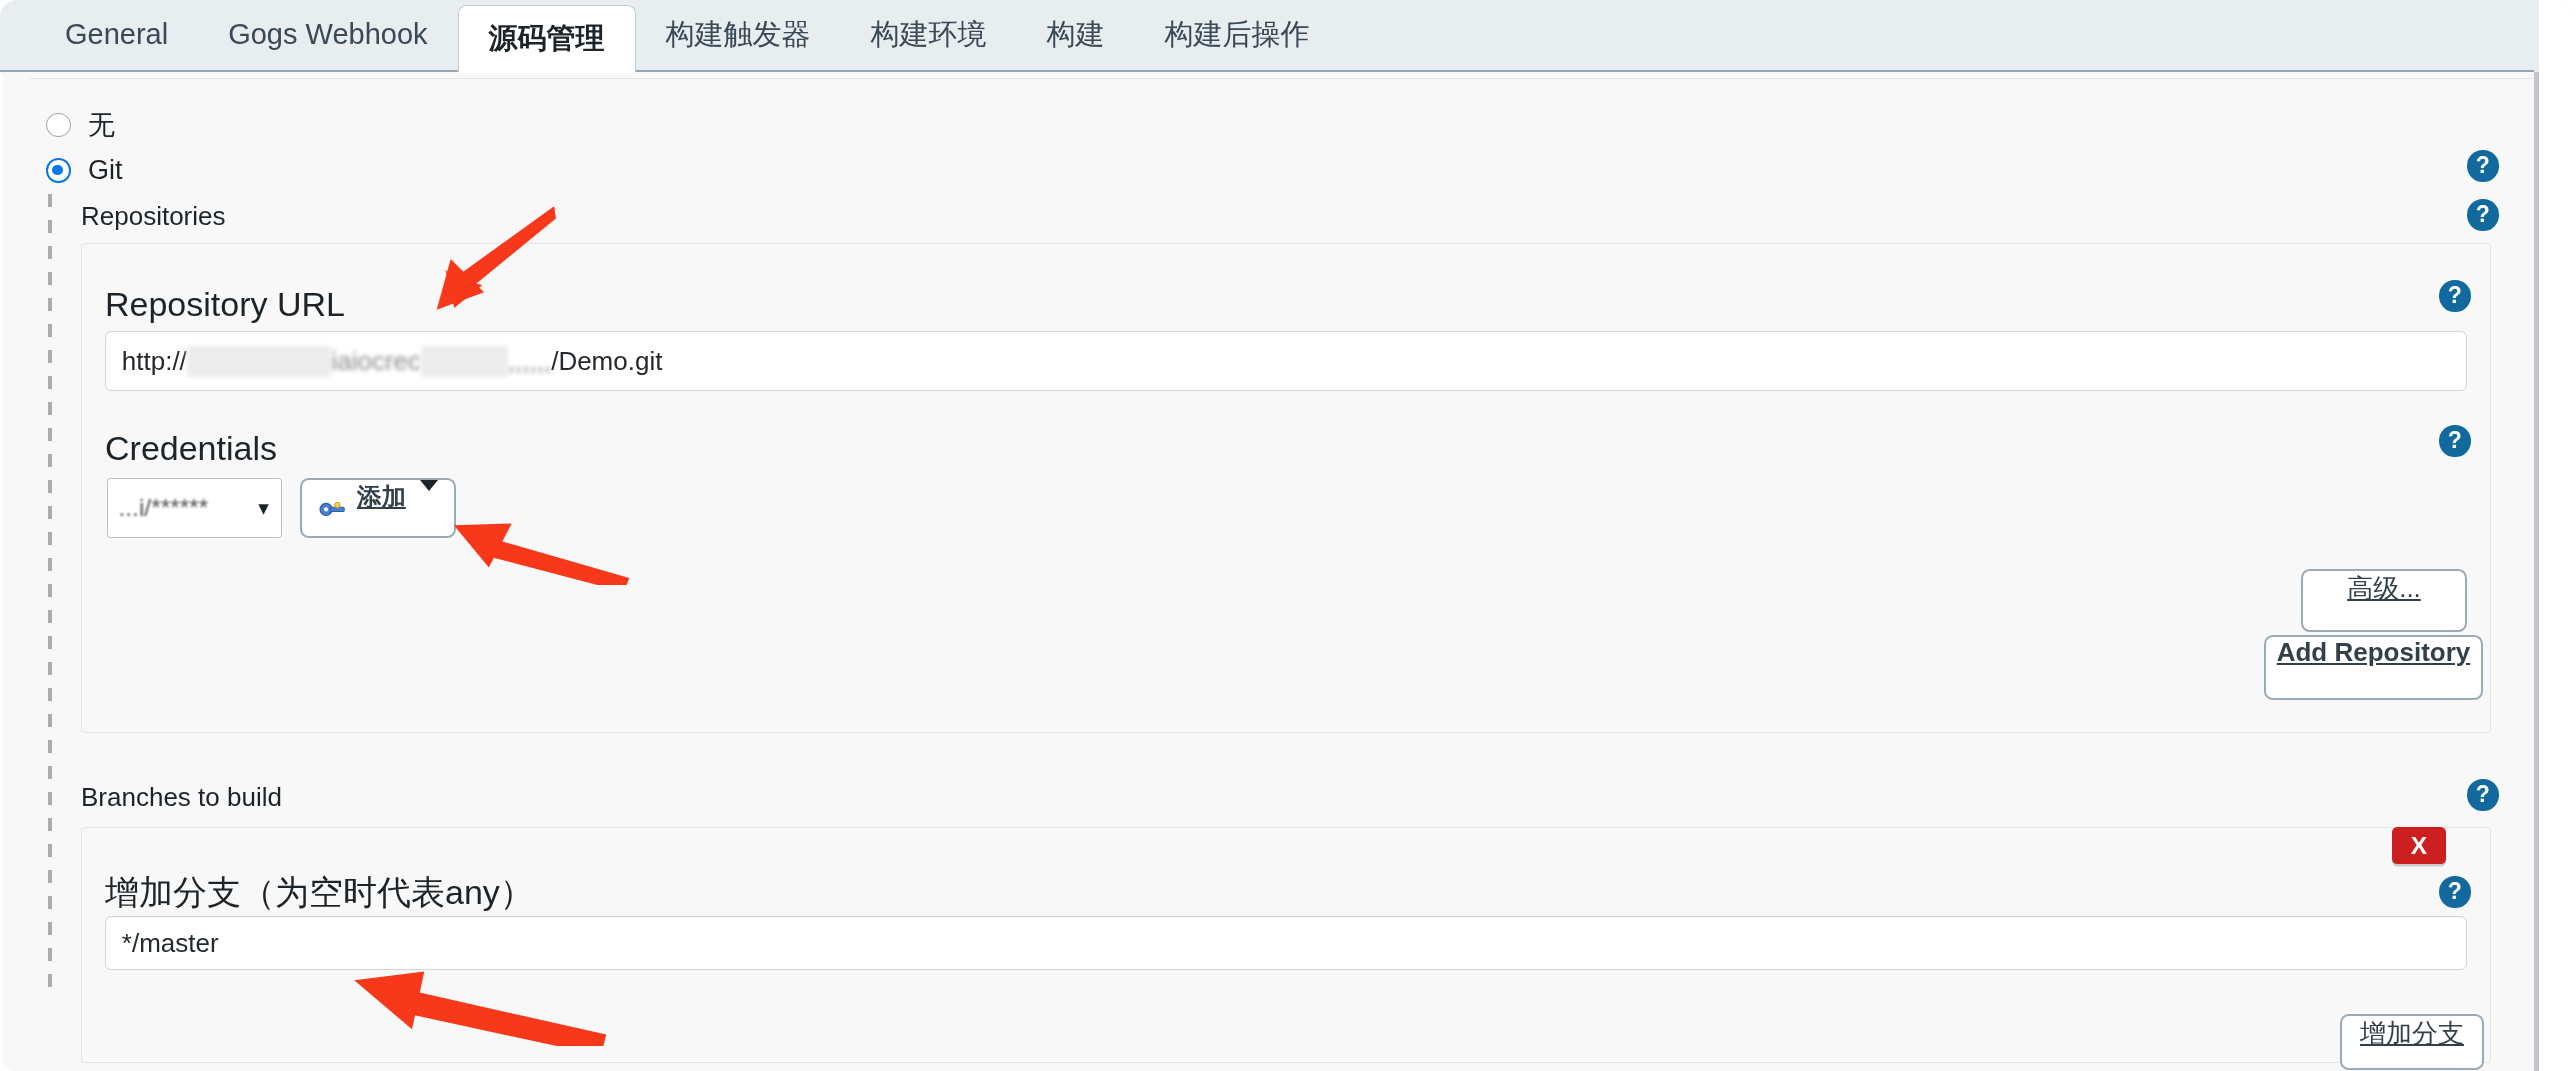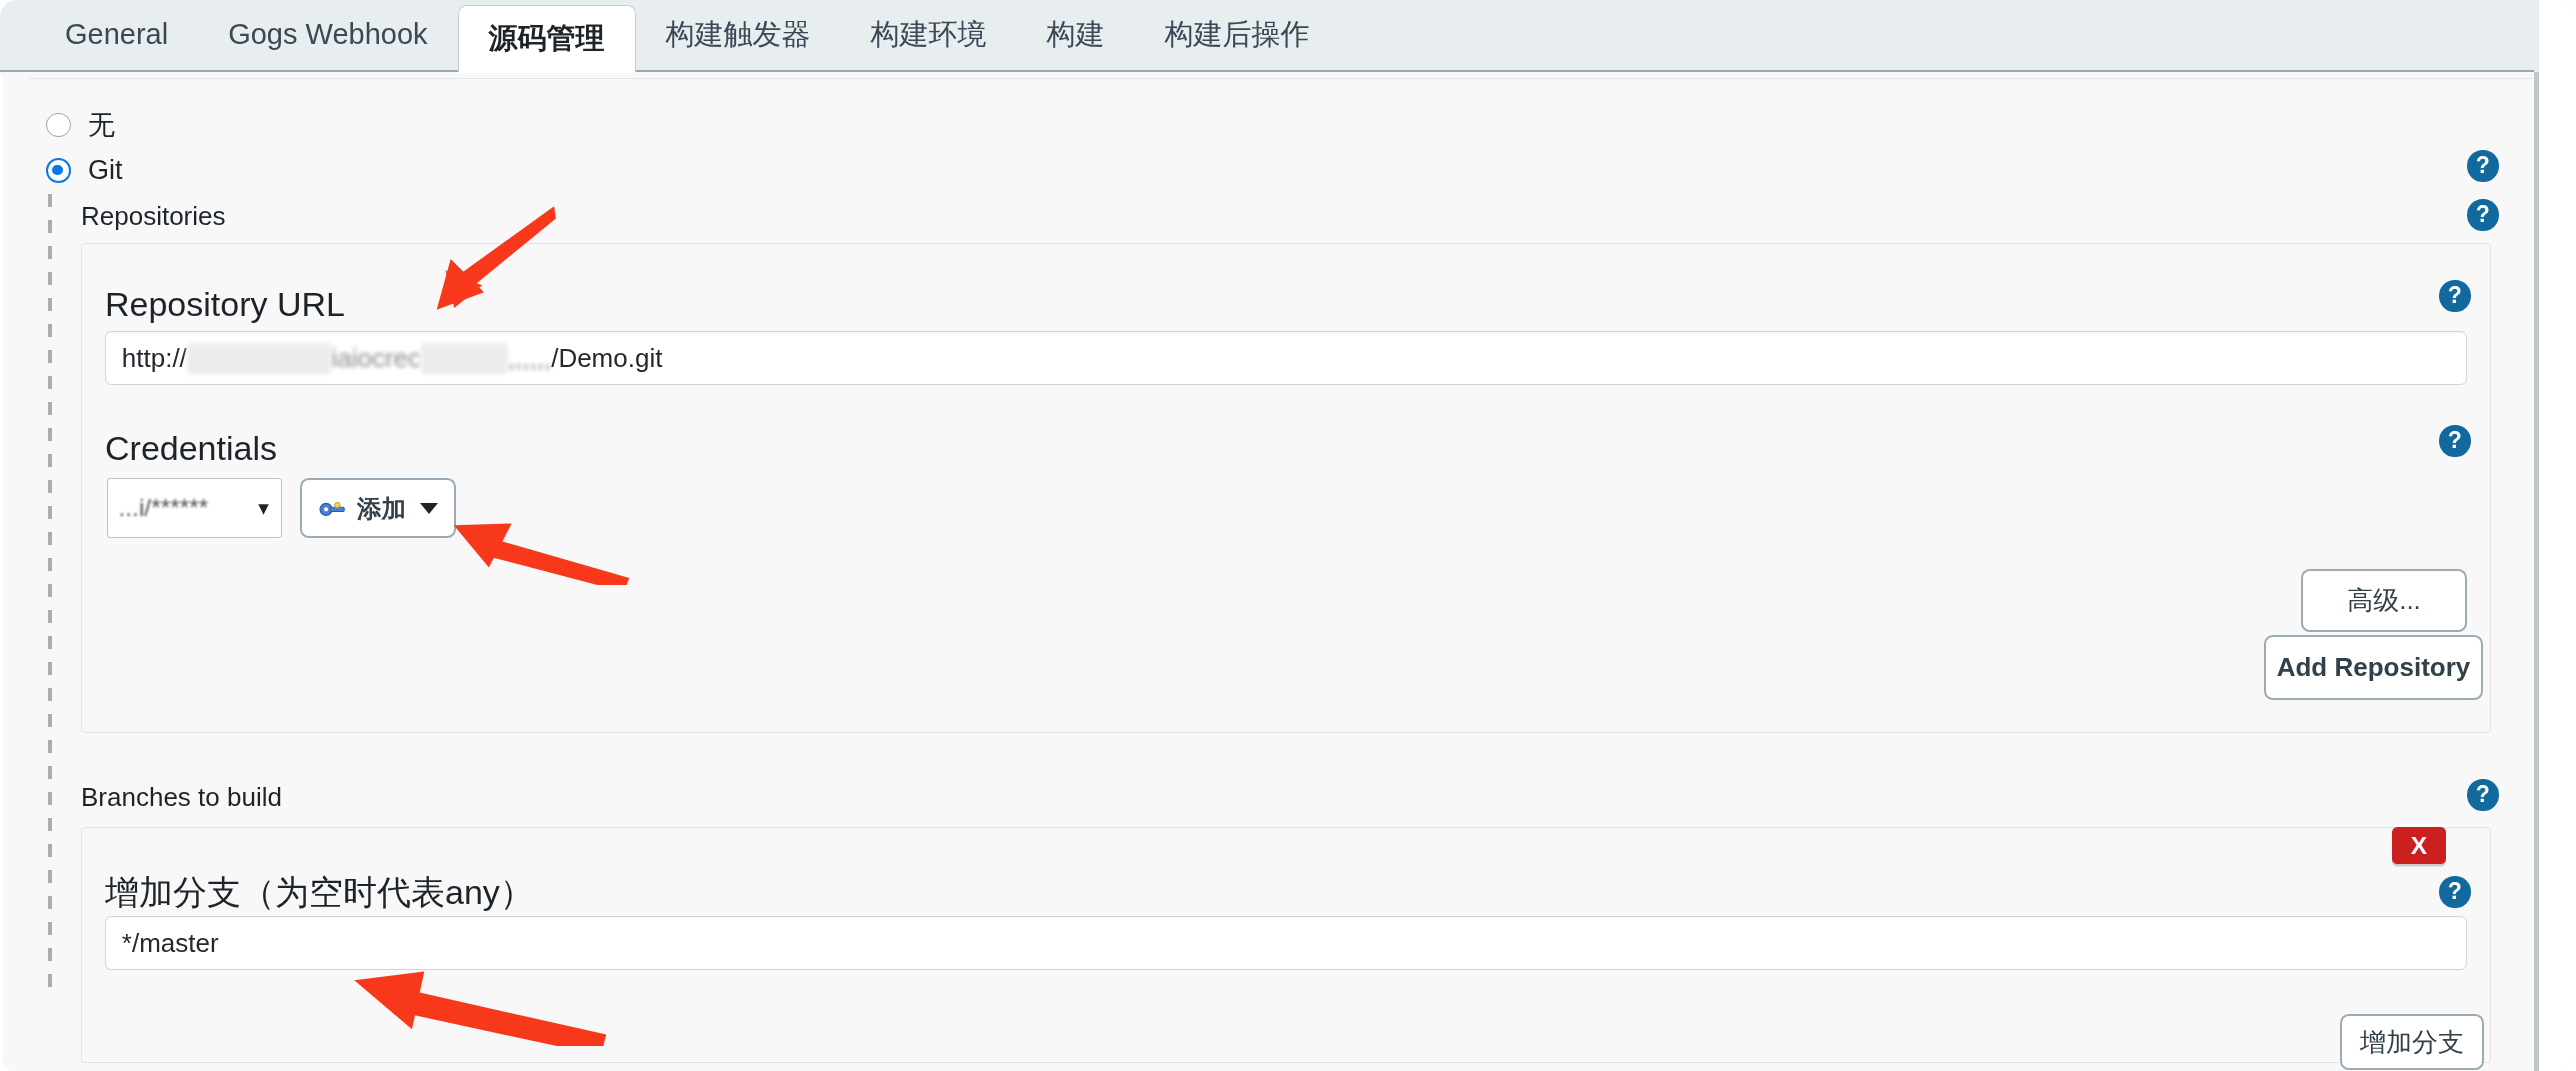--- a/index.html
+++ b/index.html
@@ -320,7 +320,7 @@
   <div class="field-label" style="left:105px; top:285px;">Repository URL</div>
   <div class="help" style="left:2439px; top:280px;">?</div>
 
-  <div class="text-input" style="left:105px; top:331px; width:2362px; height:54px;">
+  <div class="text-input" style="left:105px; top:331px; width:2362px; height:60px;">
     <span>http://</span>
       <span class="redact">uuuuuuuuuu</span>
       <span class="semi-blur">iaiocrec</span>

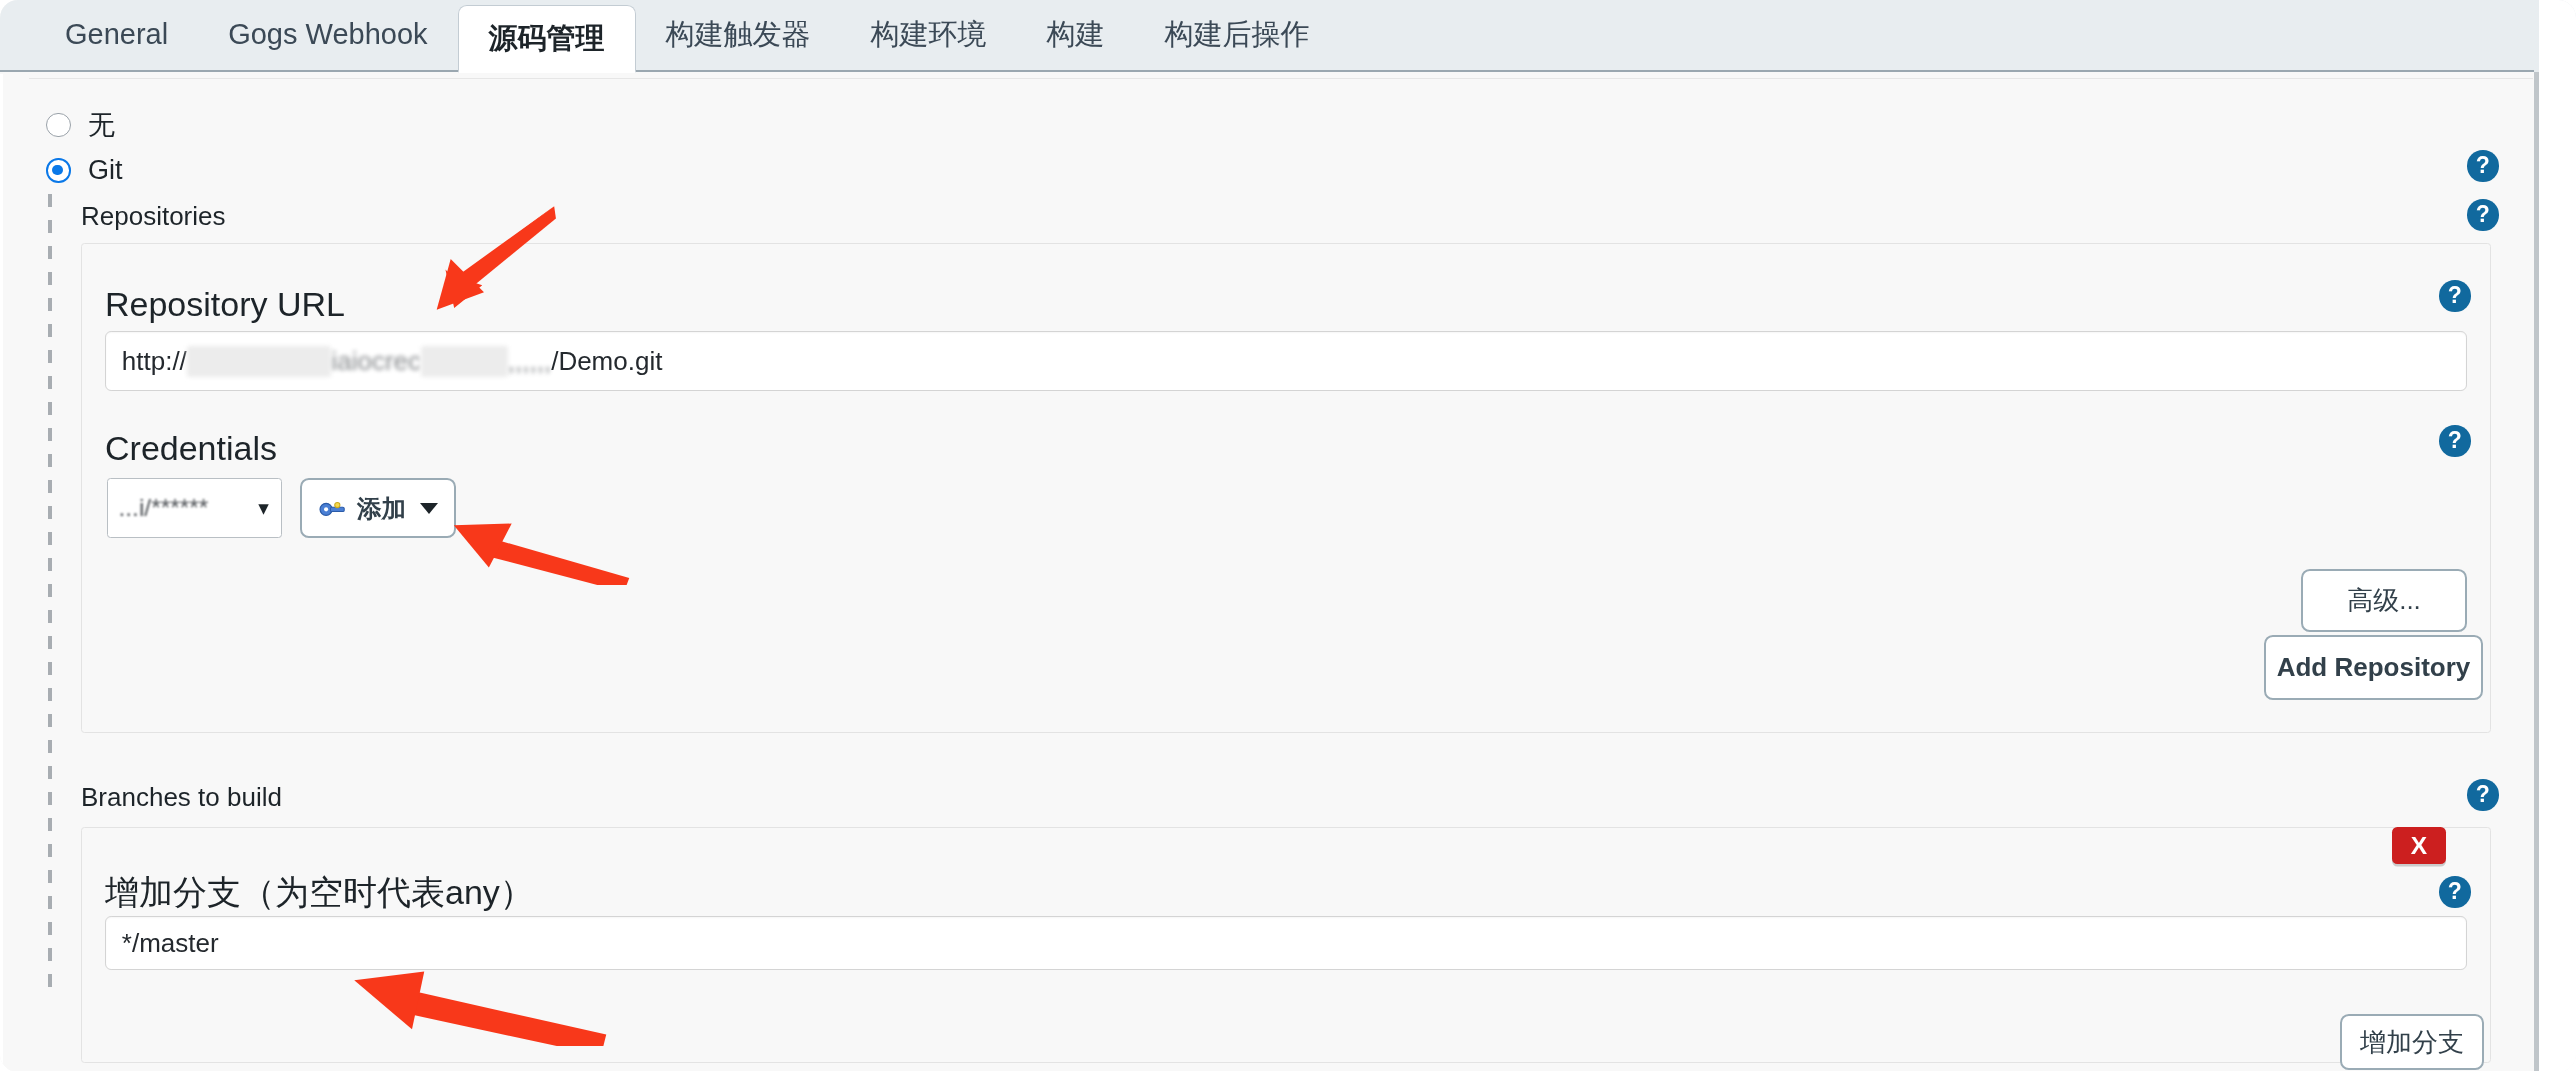--- a/index.html
+++ b/index.html
@@ -228,11 +228,11 @@
     font-size: 26px;
     color: #32404a;
     display: flex;
-    align-items: center;
     justify-content: center;
     cursor: pointer;
     font-weight: 600;
     white-space: nowrap;
+    text-decoration: underline;
   }
   .btn.plain { font-weight: 400; }
   .btn .key-icon { margin-right: 8.8px; display: inline-flex; align-items: center; }

